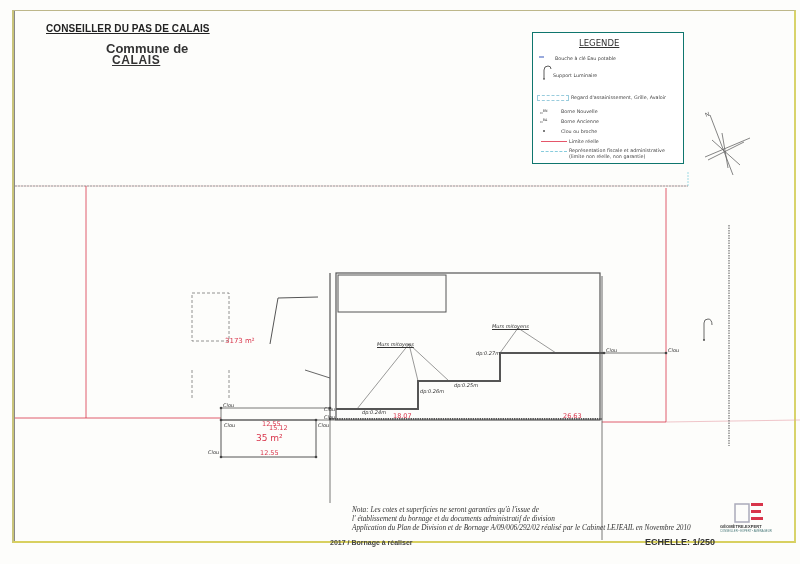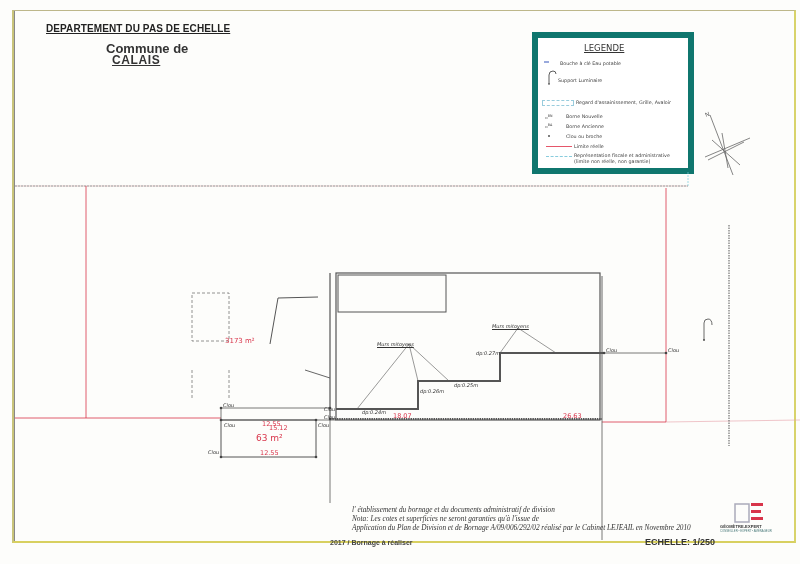--- a/index.html
+++ b/index.html
@@ -27,7 +27,7 @@
 
 <div class="frame"></div>
 
-<div class="hdr-dept">DEPARTEMENT  DU  PAS DE ECHELLE</div>
+<div class="hdr-dept">CONSEILLER  DU  PAS DE CALAIS</div>
 <div class="hdr-commune">Commune de</div>
 <div class="hdr-city">CALAIS</div>
 

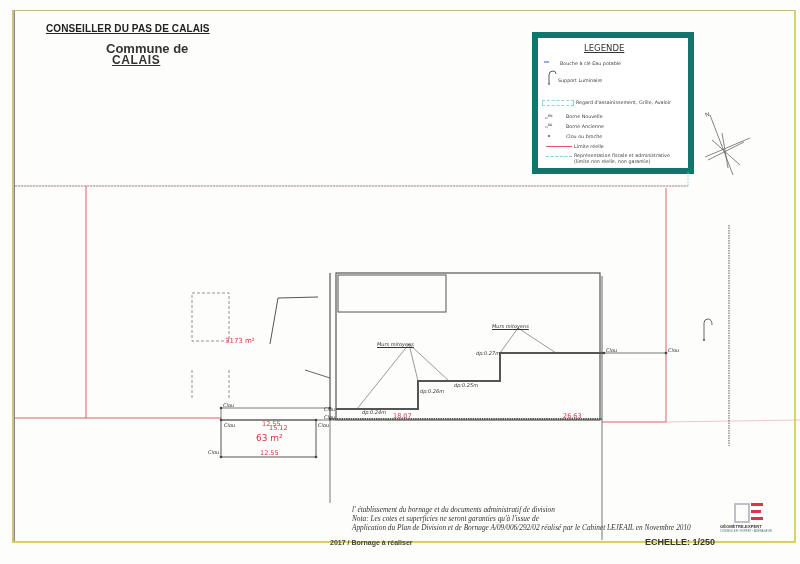--- a/index.html
+++ b/index.html
@@ -8,7 +8,7 @@
   .hdr-dept { position:absolute; left:46px; top:23px; font-size:10px; font-weight:bold; color:#222; text-decoration:underline; letter-spacing:0.1px; }
   .hdr-commune { position:absolute; left:106px; top:34px; font-size:13px; font-weight:bold; color:#333;margin-top:7px; }
   .hdr-city { position:absolute; left:112px; top:53px; font-size:12px; font-weight:bold; color:#333; text-decoration:underline; letter-spacing:0.6px; }
-  .legend { position:absolute; left:532px; top:32px; width:150px; height:130px; border:6px solid #0f766e; background:#fff; font-family:"DejaVu Sans", sans-serif; }
+  .legend { position:absolute; left:532px; top:32px; width:150px; height:130px; border:1px solid #0f766e; background:#fff; font-family:"DejaVu Sans", sans-serif; }
   .legend .title { position:absolute; left:46px; top:5px; font-size:8.5px; color:#333; text-decoration:underline; }
   .legend .item { position:absolute; font-size:4.8px; color:#444; white-space:nowrap; }
   .legend .sym { position:absolute; }

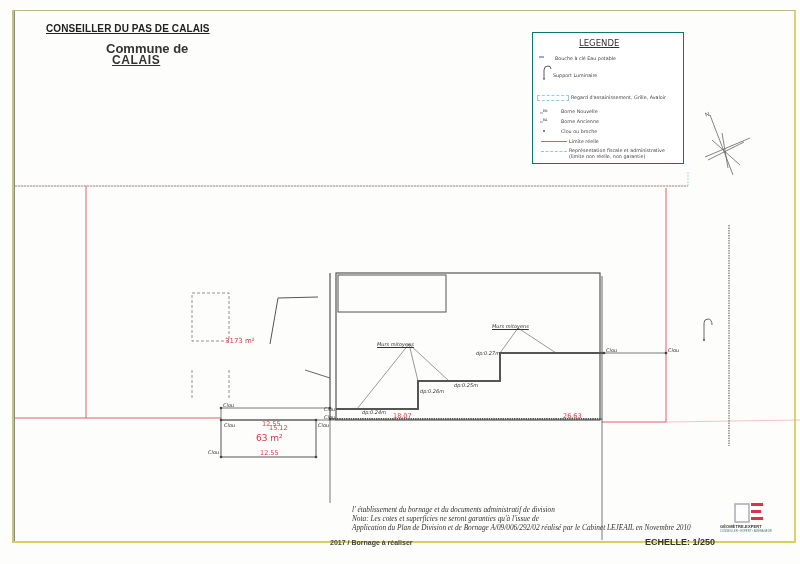--- a/index.html
+++ b/index.html
@@ -126,7 +126,7 @@
 </svg>
 
 <div class="red" style="left:225px;top:289px;font-size:7px;margin-top:48px;">3173 m²</div>
-<div class="red" style="left:256px;top:433px;font-size:9px;">63 m²</div>
+<div class="red" style="left:256px;top:433px;font-size:9px;">35 m²</div>
 <div class="red" style="left:269px;top:410px;margin-top:14px;">15.12</div>
 <div class="red" style="left:262px;top:420px;">12.55</div>
 <div class="red" style="left:260px;top:449px;">12.55</div>

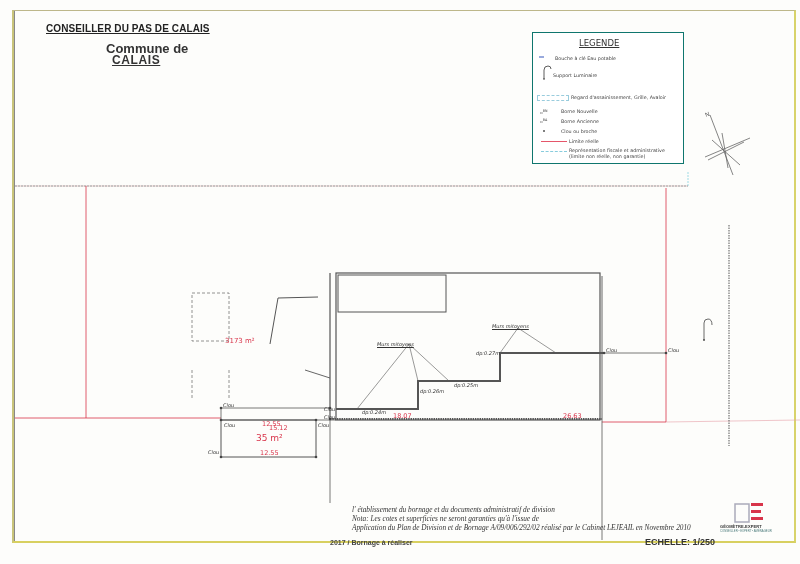--- a/index.html
+++ b/index.html
@@ -150,8 +150,8 @@
 <div class="lbl" style="left:476px;top:350px;">dp:0.27m</div>
 
 <div class="note">
+  <div>Nota: Les cotes et superficies ne seront garanties qu'à l'issue de</div>
   <div>l' établissement du bornage et du documents administratif de division</div>
-  <div>Nota: Les cotes et superficies ne seront garanties qu'à l'issue de</div>
   <div>Application du Plan de Division et de Bornage A/09/006/292/02 réalisé par le Cabinet LEJEAIL en Novembre 2010</div>
 </div>
 

